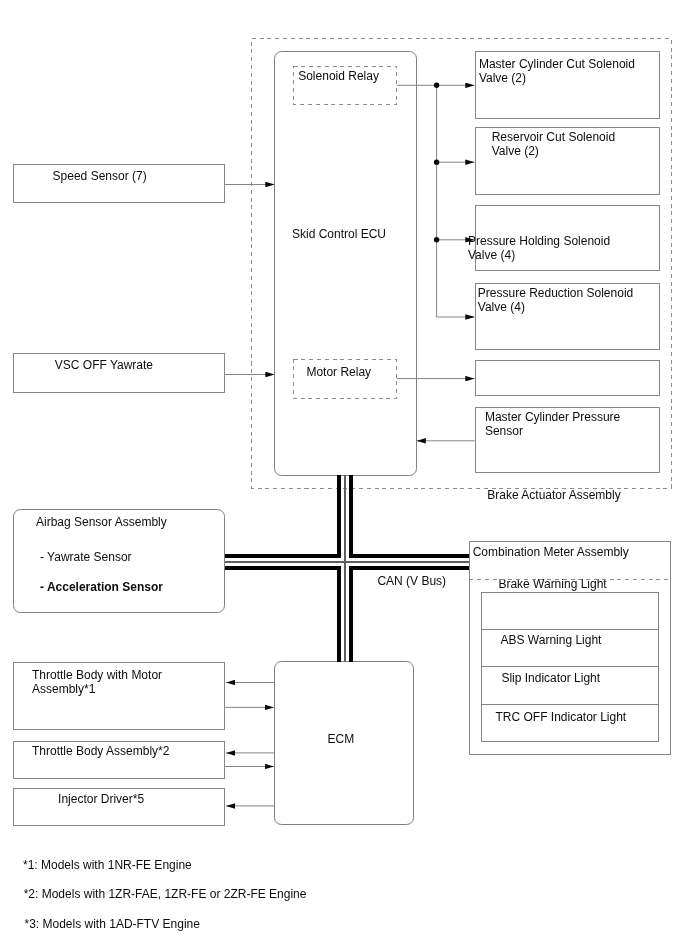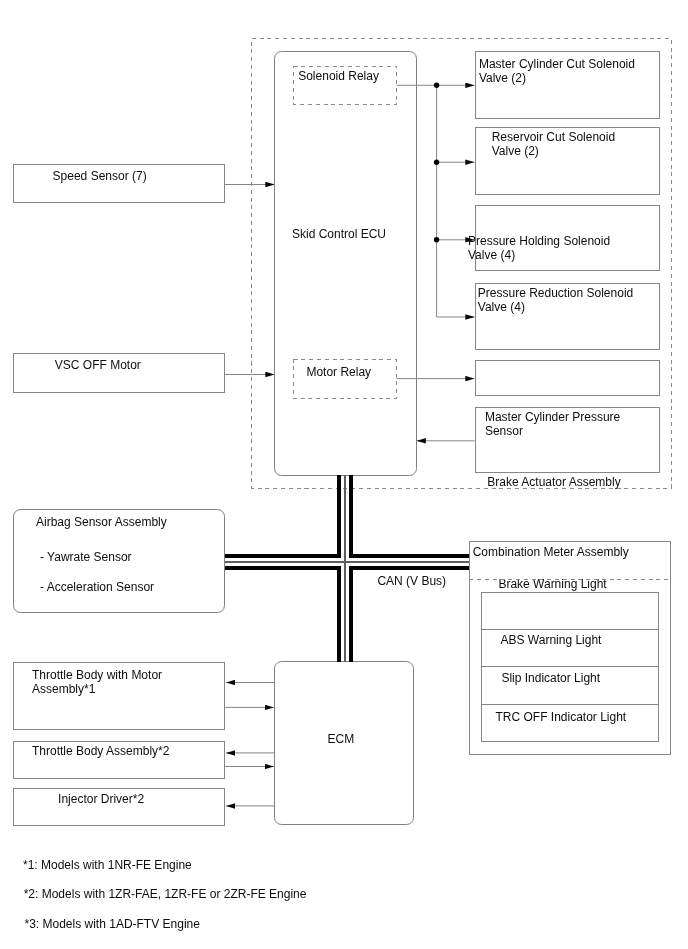--- a/index.html
+++ b/index.html
@@ -32,7 +32,7 @@
   <div class="txt" style="left:52.6px;top:169px;">Speed Sensor (7)</div>
 
   <div class="node rect" style="left:13px;top:353.3px;width:212px;height:40px;"></div>
-  <div class="txt" style="left:54.8px;top:357.8px;">VSC OFF Motor</div>
+  <div class="txt" style="left:54.8px;top:357.8px;">VSC OFF Yawrate</div>
 
   <div class="node rect" style="left:474.5px;top:50.8px;width:185px;height:67.9px;"></div>
   <div class="txt" style="left:478.9px;top:56.9px;"><span>Master Cylinder Cut Solenoid</span><br><span>Valve (2)</span></div>

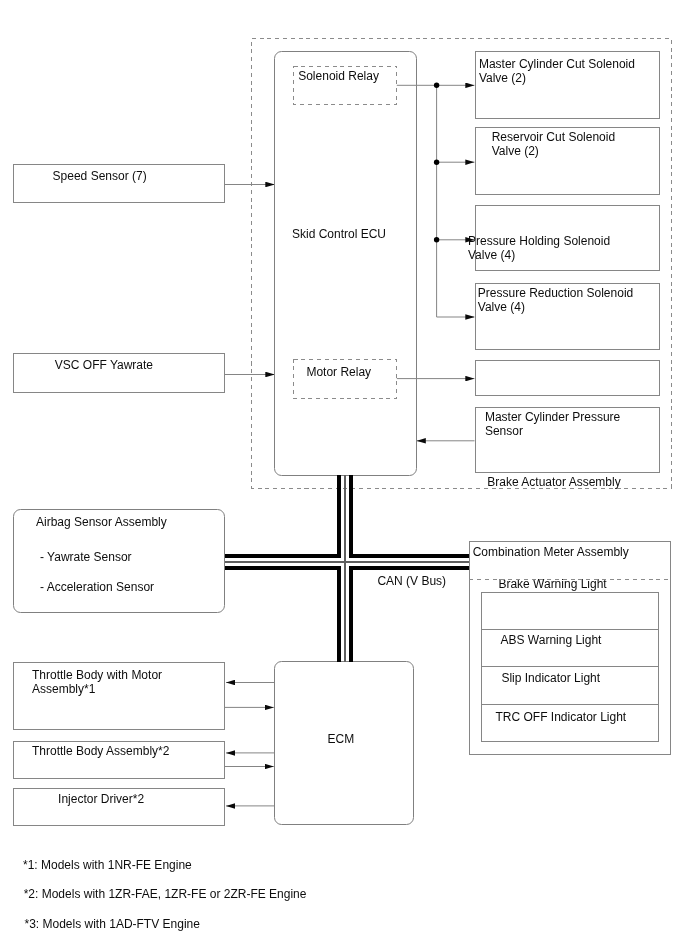--- a/index.html
+++ b/index.html
@@ -19,7 +19,7 @@
 
 <div id="canvas">
 
-  <div class="txt" style="left:487.3px;top:475px;text-align:right;">Brake Actuator Assembly</div>
+  <div class="txt" style="left:487.3px;top:488px;text-align:right;">Brake Actuator Assembly</div>
 
   <div class="node round" style="left:274.4px;top:51px;width:142.7px;height:425px;"></div>
   <div class="txt" style="left:292px;top:227.2px;">Skid Control ECU</div>

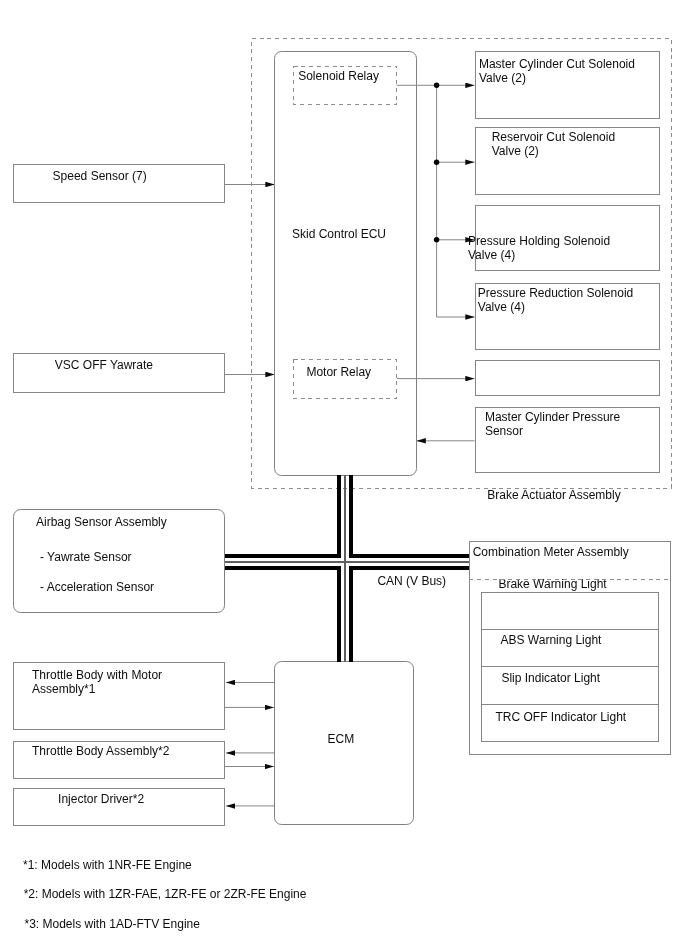--- a/index.html
+++ b/index.html
@@ -55,7 +55,7 @@
   <div class="node round" style="left:13px;top:508.8px;width:212px;height:103.8px;"></div>
   <div class="txt" style="left:36px;top:515px;">Airbag Sensor Assembly</div>
   <div class="txt" style="left:40px;top:549.5px;">- Yawrate Sensor</div>
-  <div class="txt" style="left:40px;top:579.6px;">- Acceleration Sensor</div>
+  <div class="txt" style="left:40px;top:579.6px;font-weight:bold;">- Acceleration Sensor</div>
 
   <div class="txt" style="left:360.4px;top:573.9px;margin-left:17px;">CAN (V Bus)</div>
 

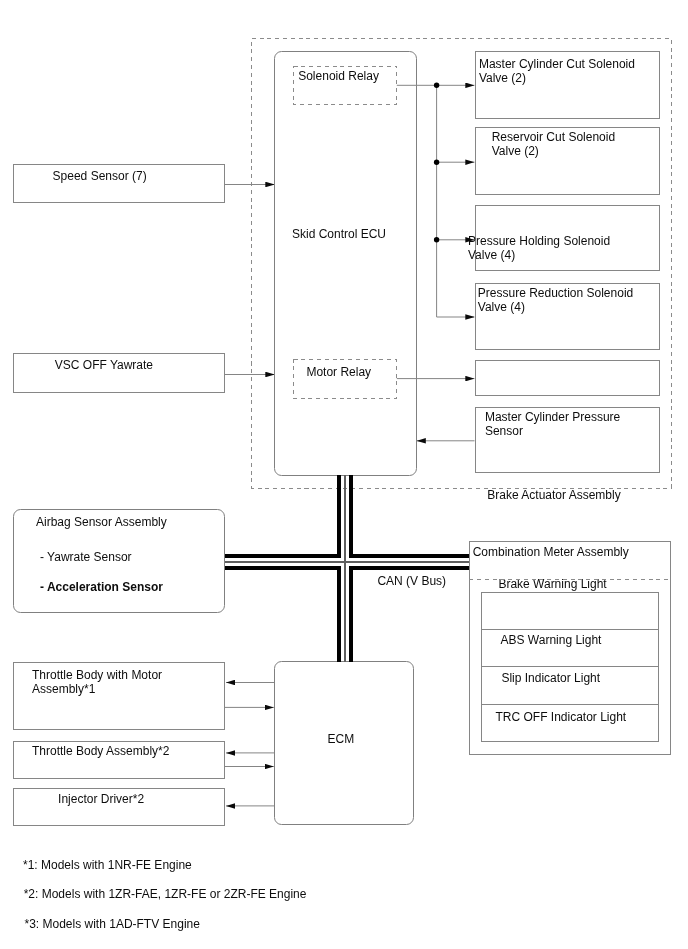--- a/index.html
+++ b/index.html
@@ -79,7 +79,7 @@
   <div class="txt" style="left:32px;top:744.1px;">Throttle Body Assembly*2</div>
 
   <div class="node rect" style="left:13px;top:788px;width:212px;height:38.3px;"></div>
-  <div class="txt" style="left:58.1px;top:792.2px;">Injector Driver*2</div>
+  <div class="txt" style="left:58.1px;top:792.2px;">Injector Driver*5</div>
 
   <div class="node round" style="left:274.1px;top:661.2px;width:140.3px;height:164px;"></div>
   <div class="txt" style="left:327.5px;top:731.8px;">ECM</div>

